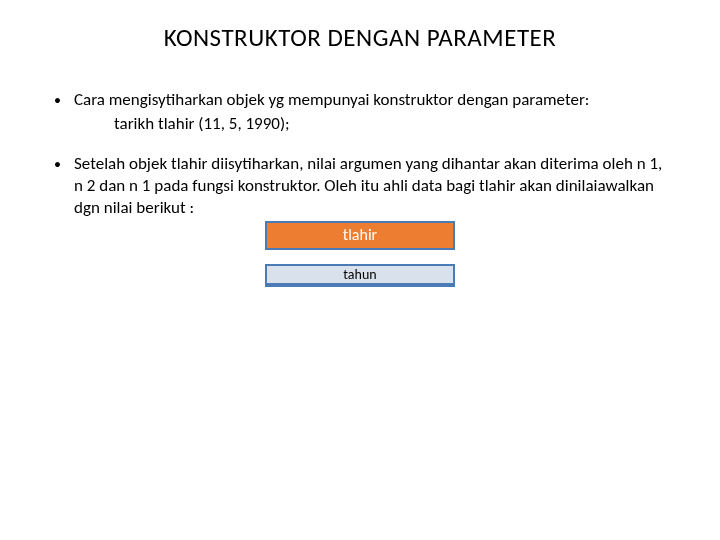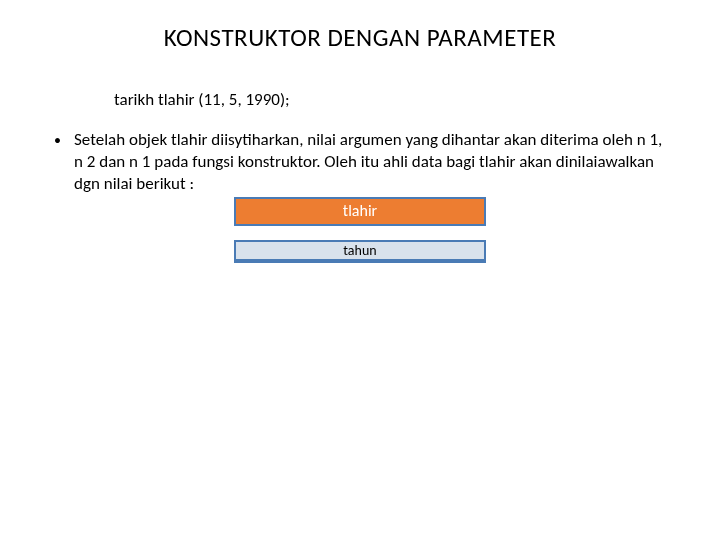--- a/index.html
+++ b/index.html
@@ -80,6 +80,10 @@
 <div class="title">KONSTRUKTOR DENGAN PARAMETER</div>
 
 <div class="bullets">
+  <div class="bullet">
+    <div class="dot"></div>
+    <div class="btext">Cara mengisytiharkan objek yg mempunyai konstruktor dengan parameter:</div>
+  </div>
   <div class="indent">tarikh tlahir (11, 5, 1990);</div>
   <div class="bullet">
     <div class="dot"></div>

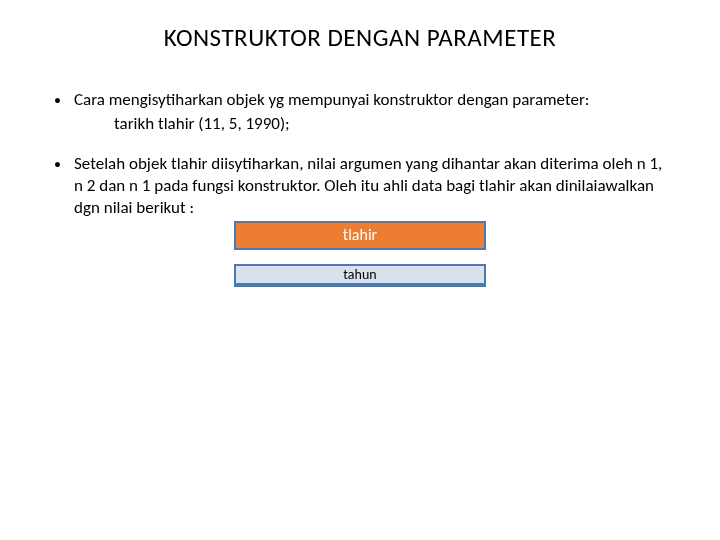--- a/index.html
+++ b/index.html
@@ -47,7 +47,7 @@
       gap: 14px;
     }
     .box {
-      width: 252px;
+      width: 190px;
       border: 2.5px solid #4a7bb5;
       text-align: center;
       background: #fff;

